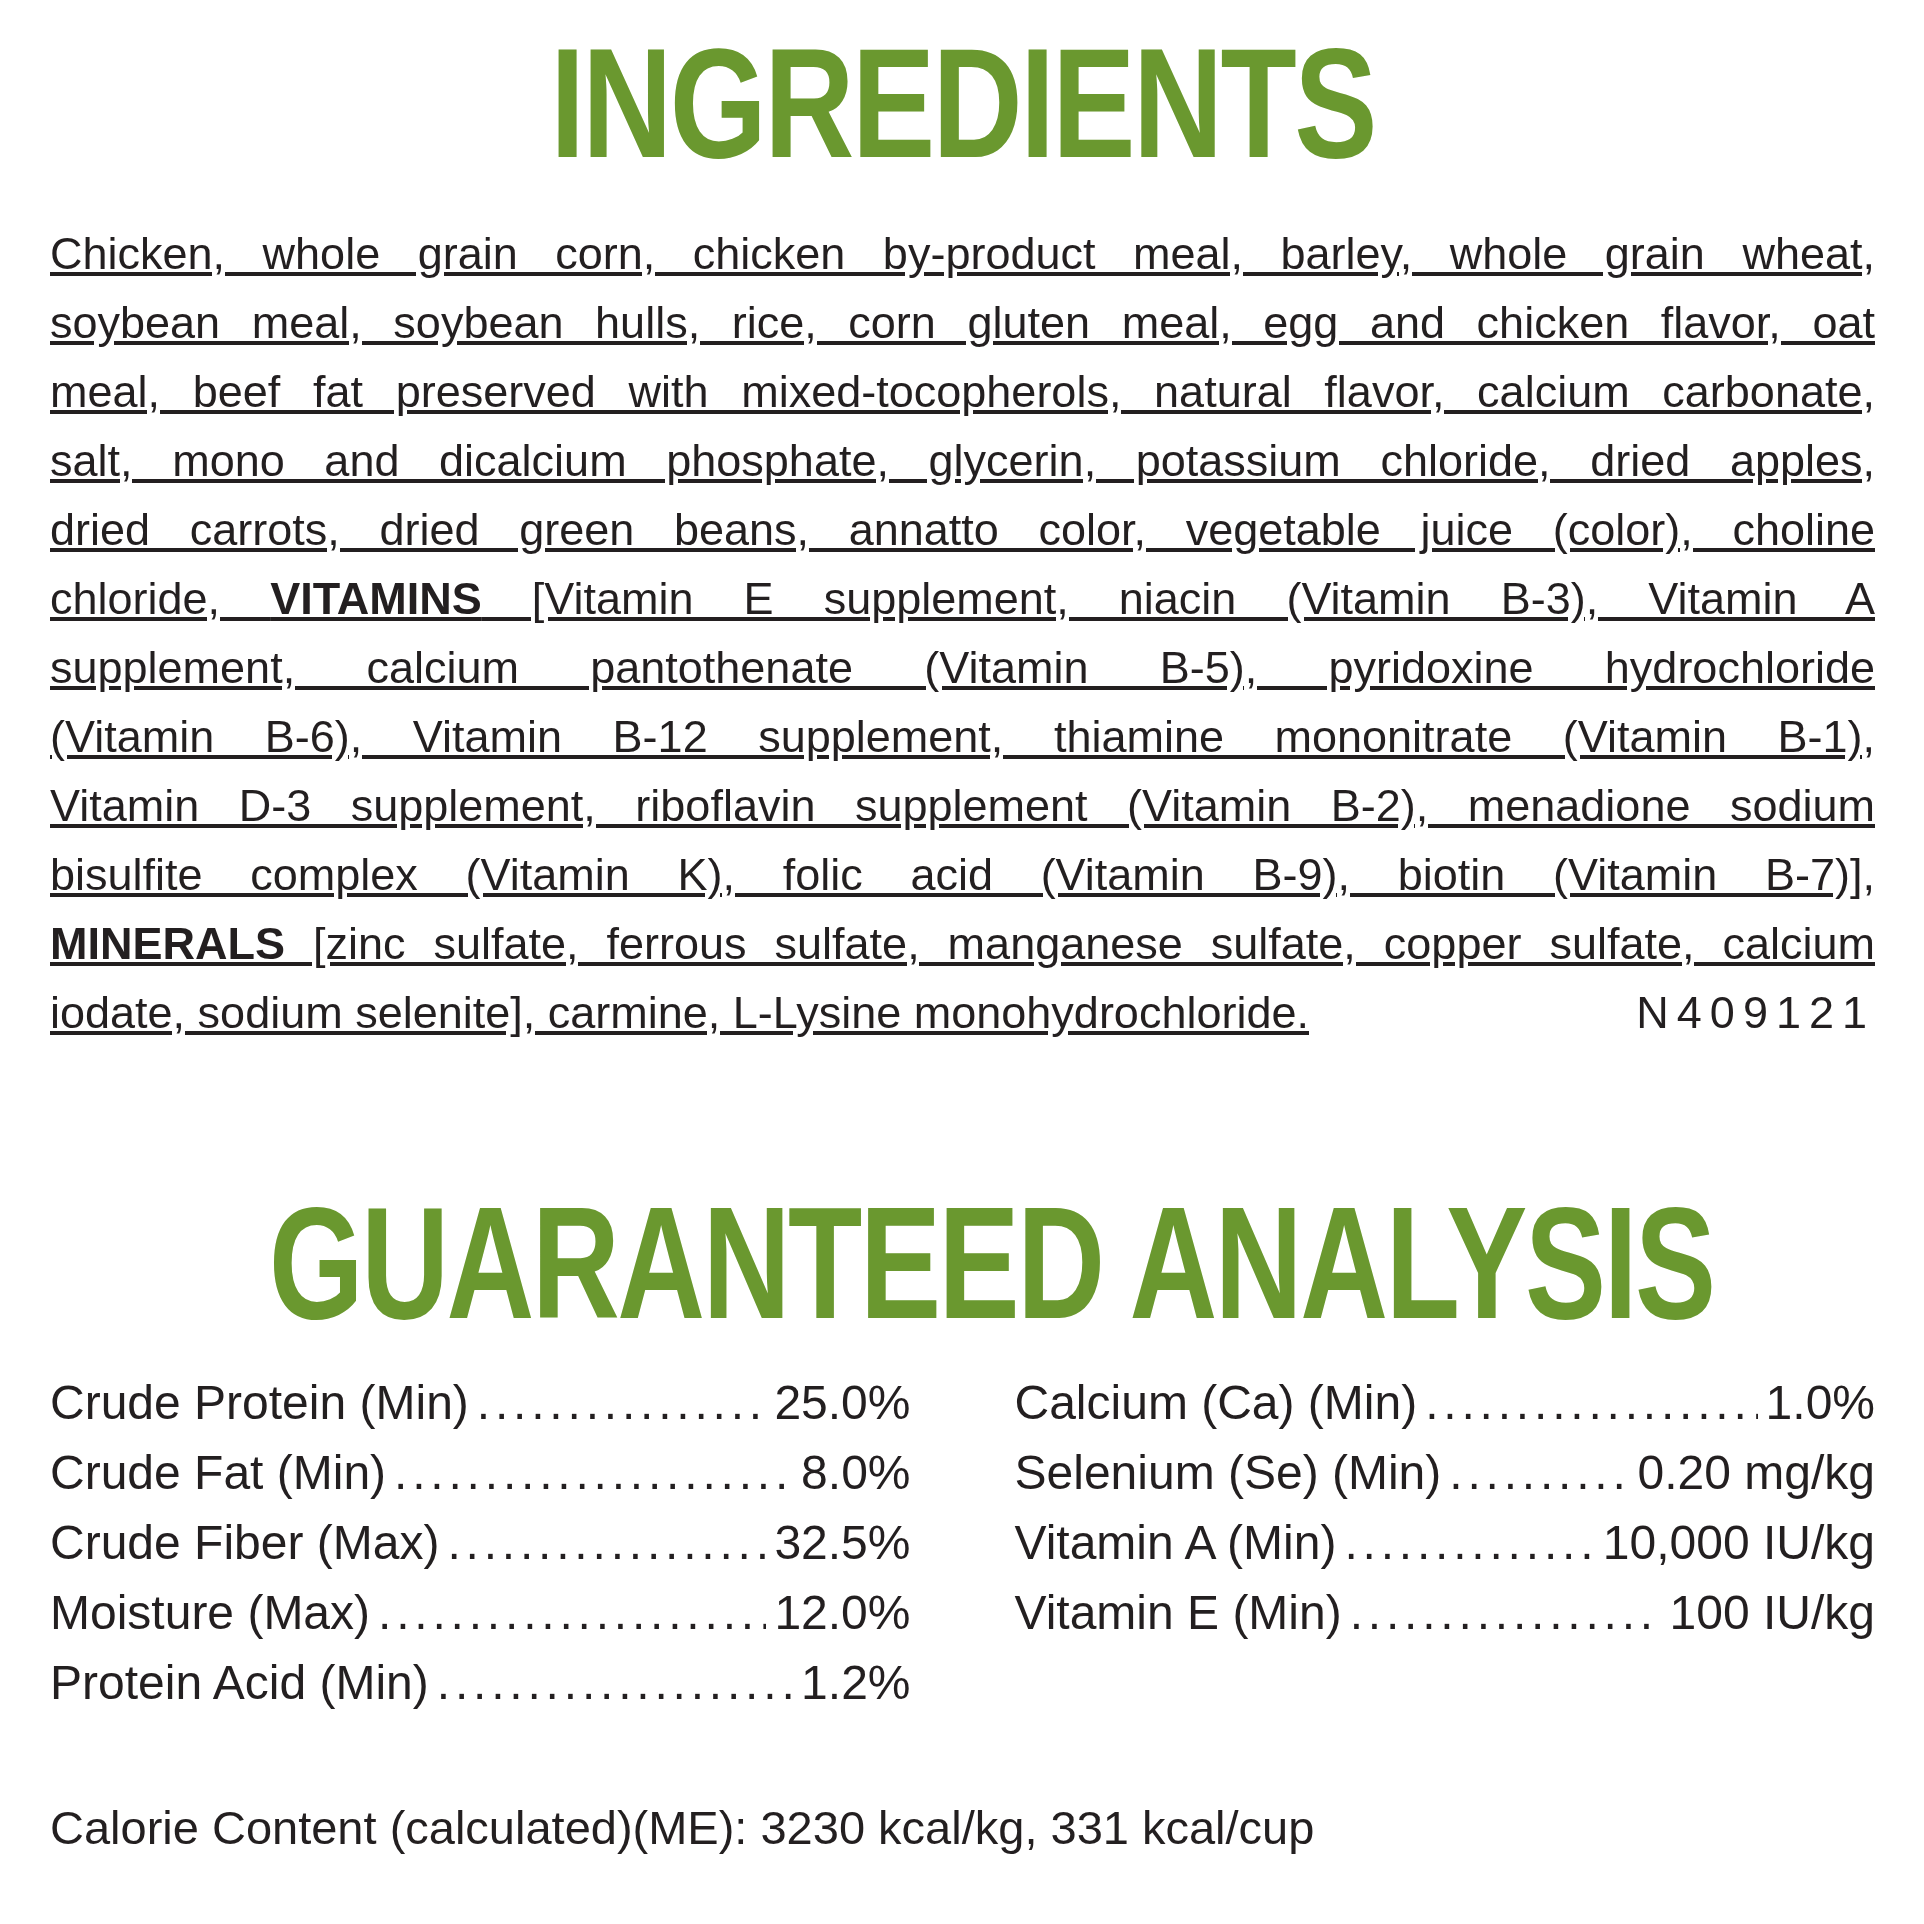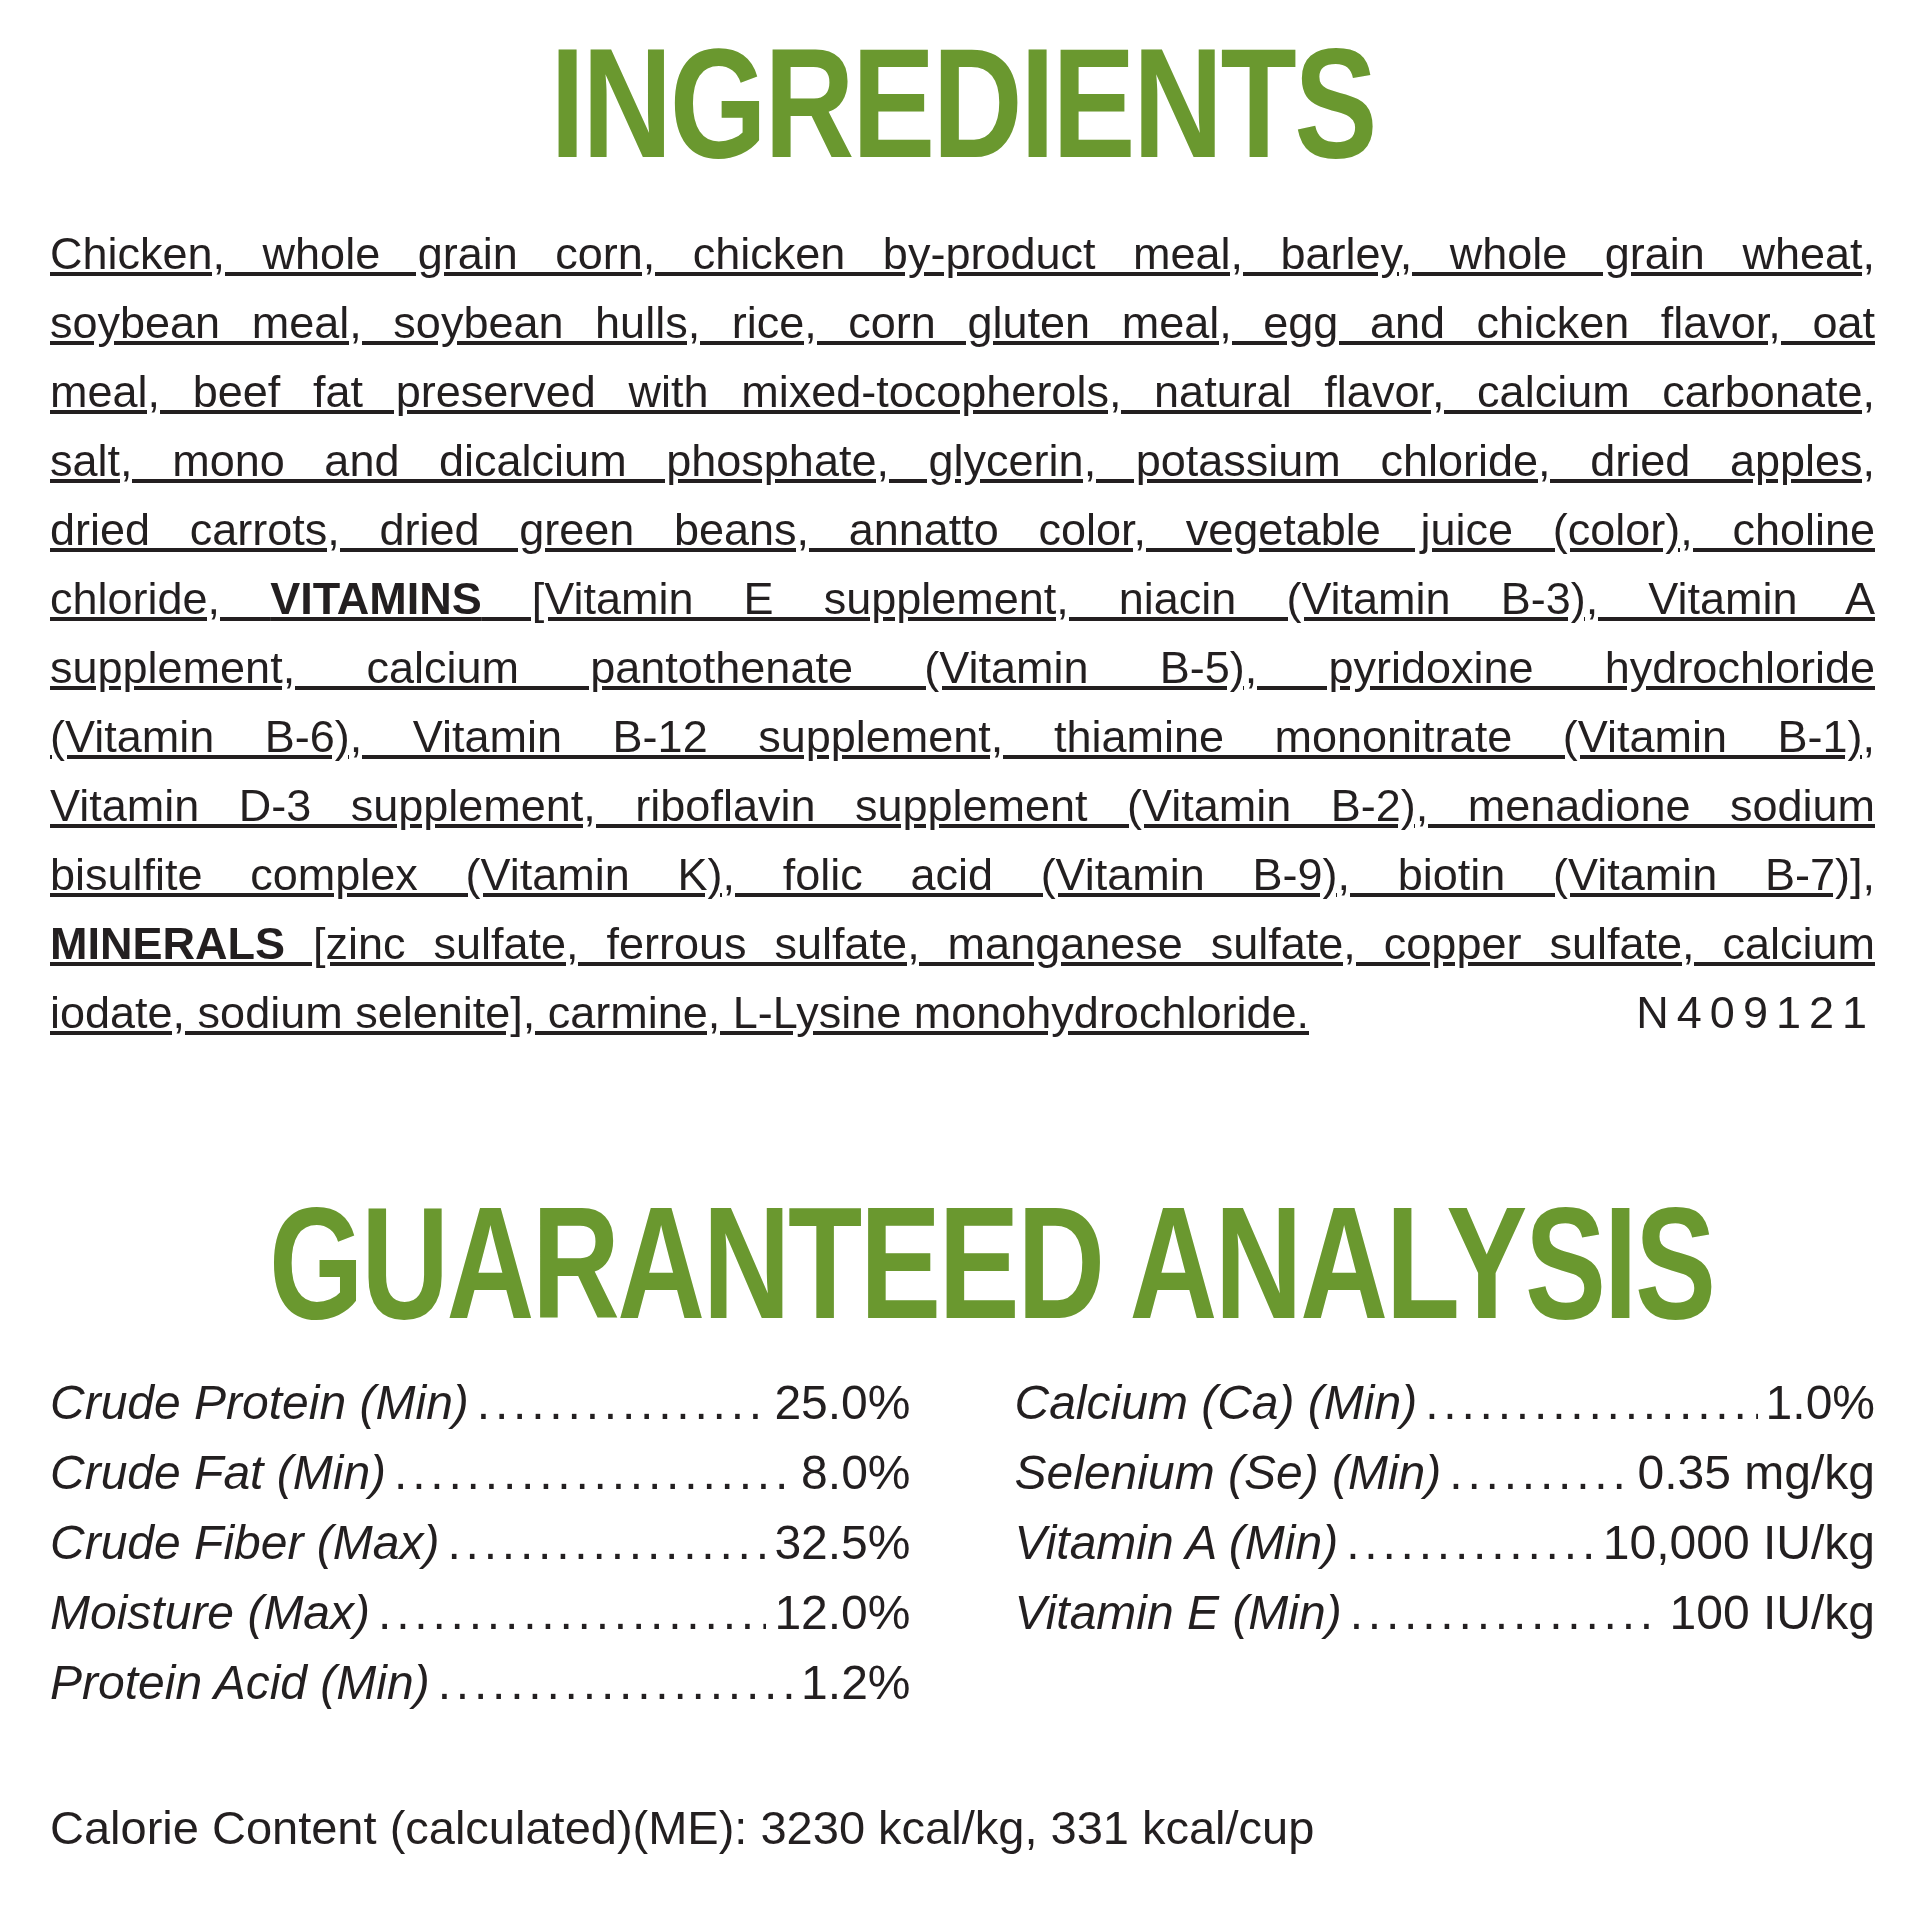--- a/index.html
+++ b/index.html
@@ -83,7 +83,6 @@
   }
   .ga-label {
     flex: 0 0 auto;
-    font-style: italic;
   }
   .ga-dots {
     flex: 1 1 auto;

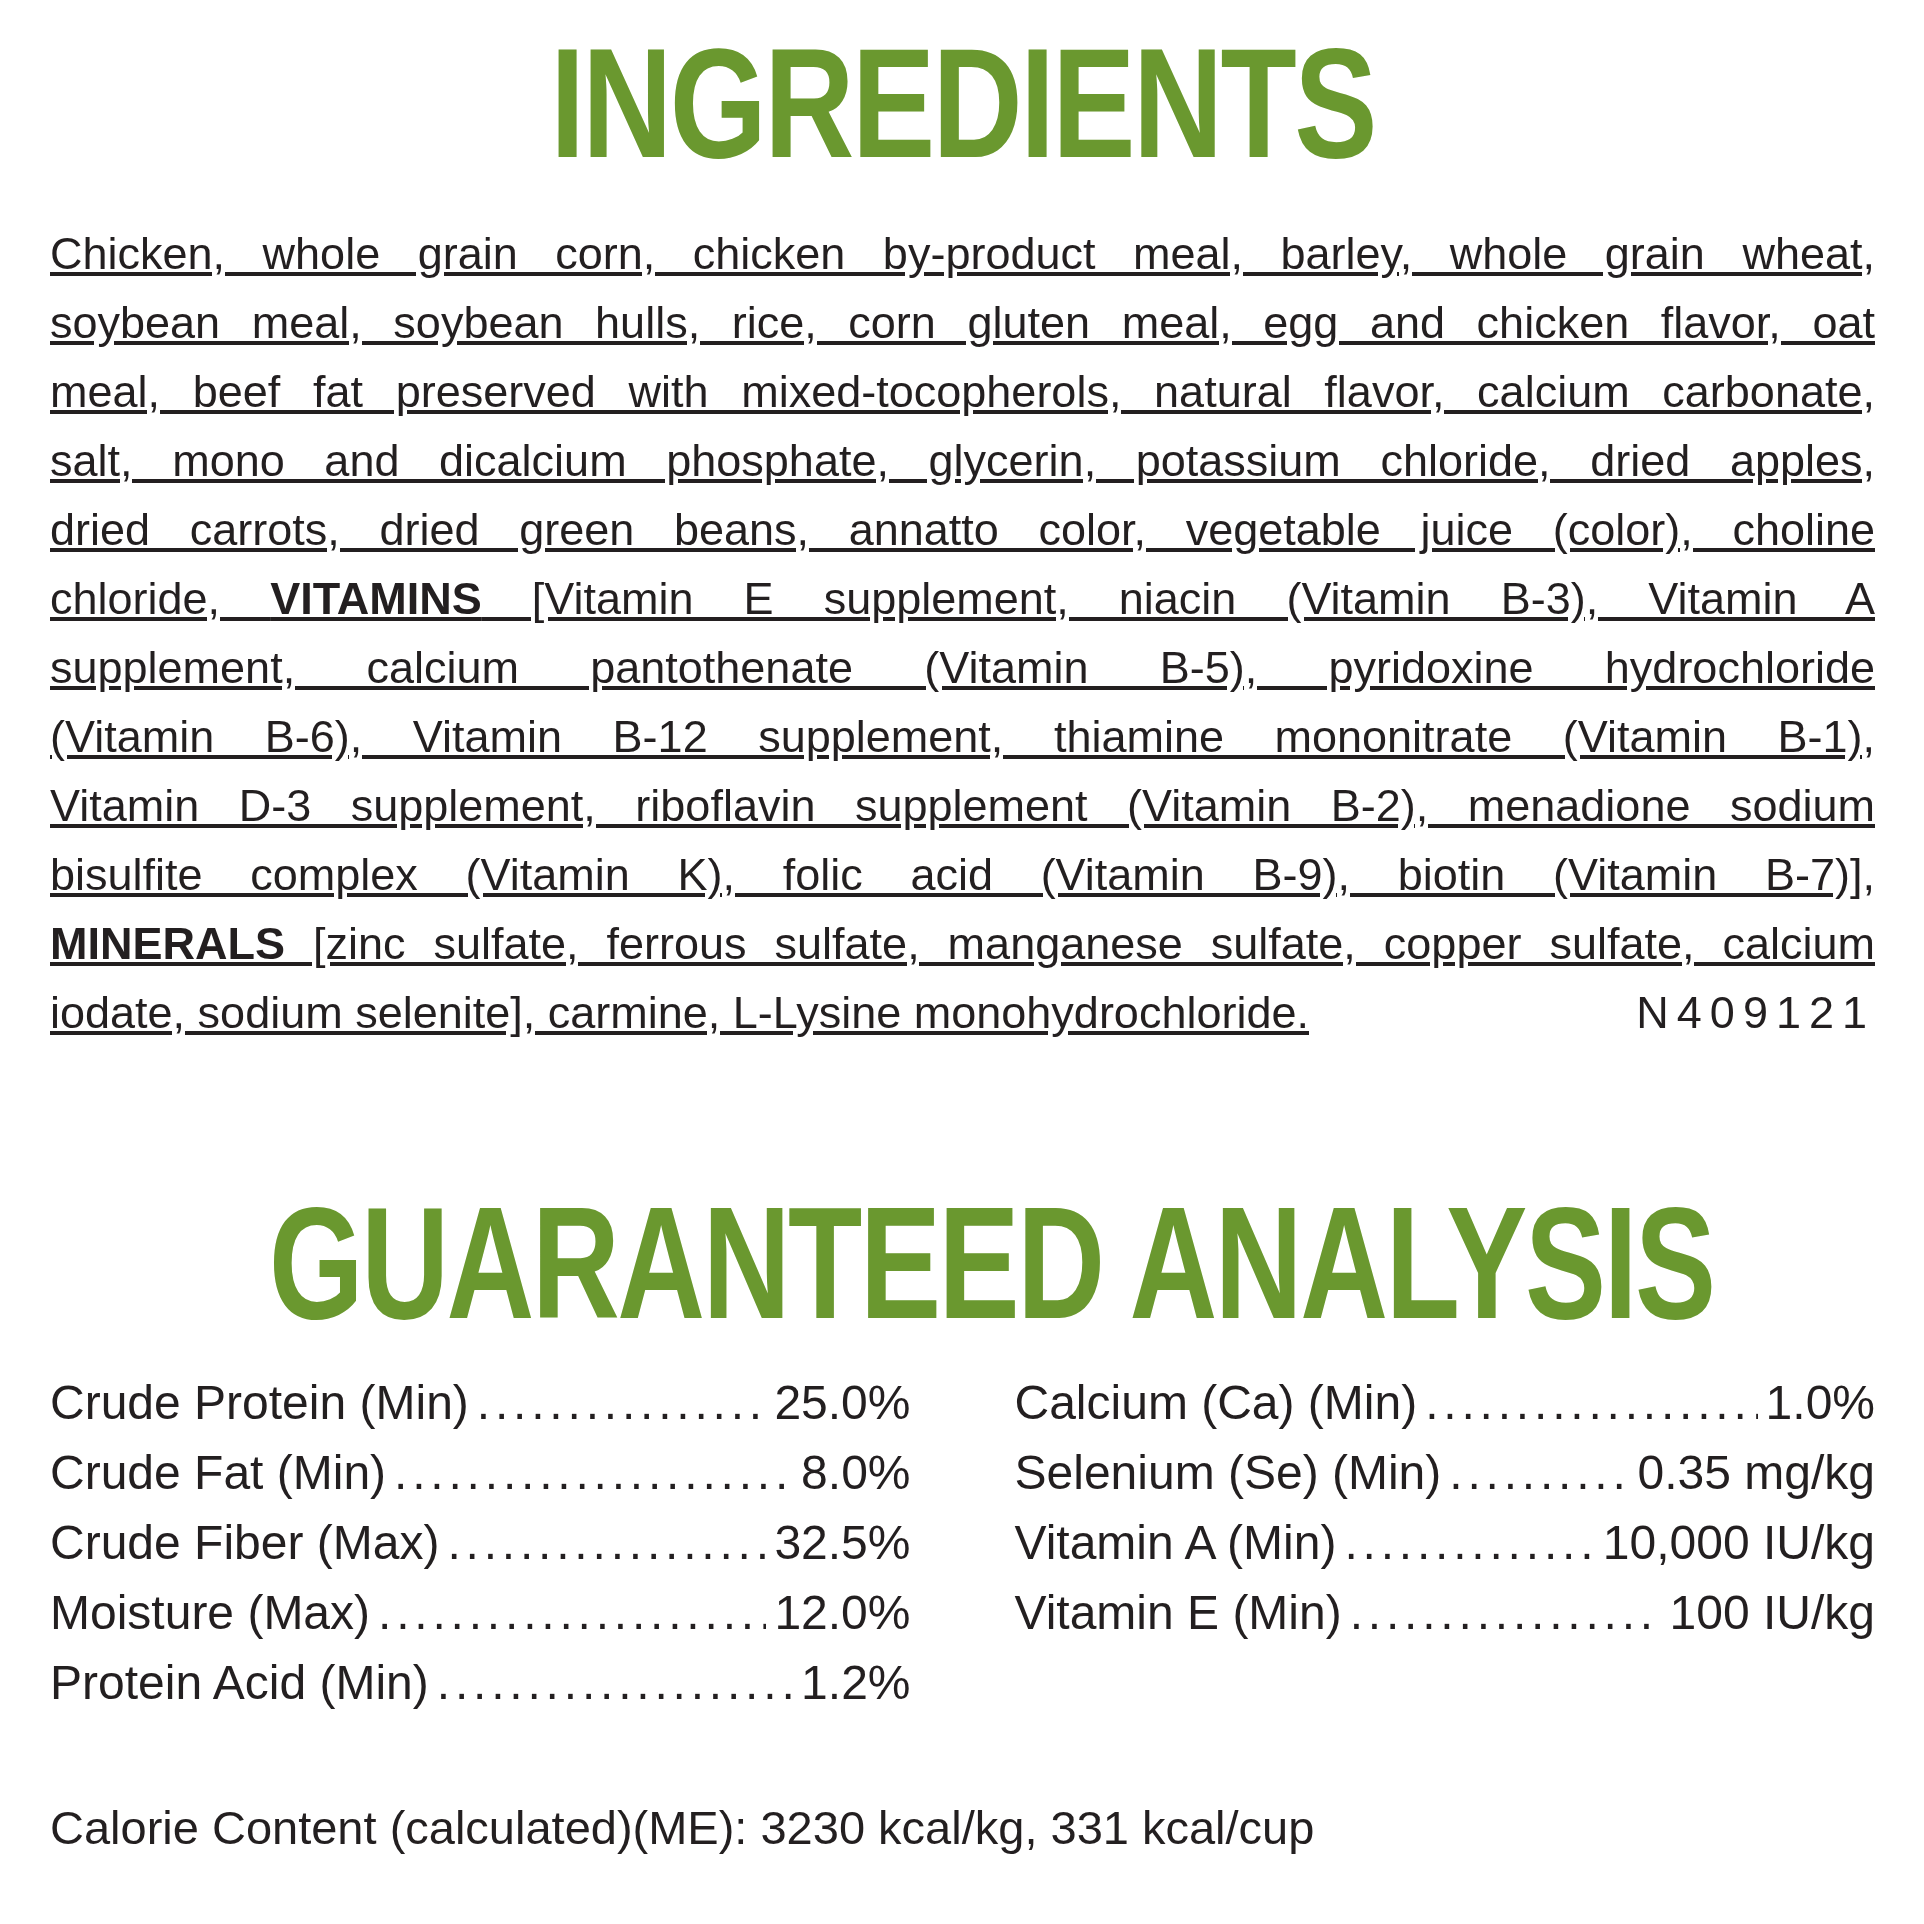--- a/index.html
+++ b/index.html
@@ -163,7 +163,7 @@
       <div class="ga-row">
           <span class="ga-label">Selenium (Se) (Min)</span>
           <span class="ga-dots"></span>
-          <span class="ga-value">0.35 mg/kg</span>
+          <span class="ga-value">0.20 mg/kg</span>
         </div>
       <div class="ga-row">
           <span class="ga-label">Vitamin A (Min)</span>

